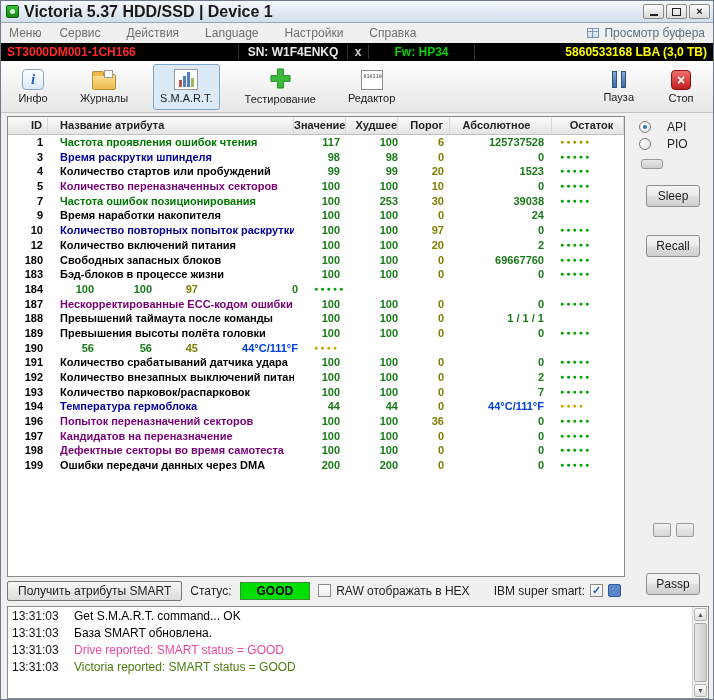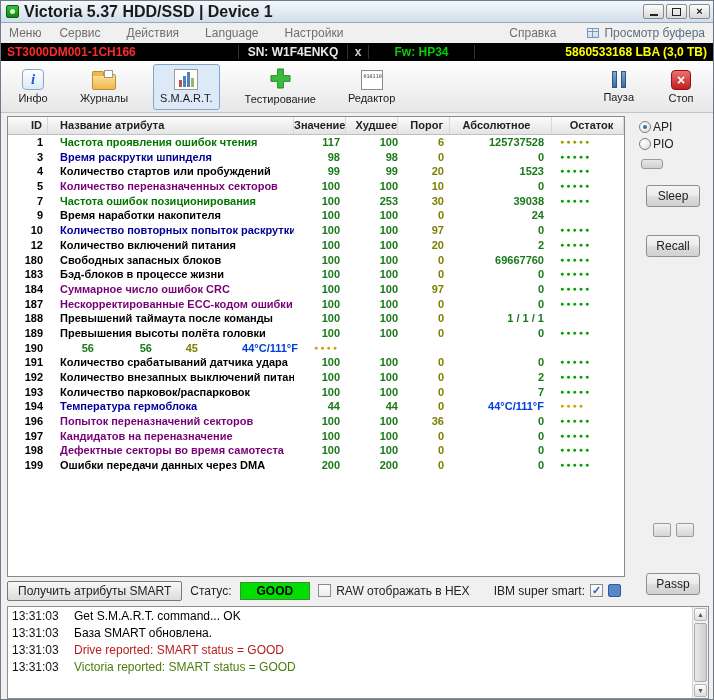--- a/index.html
+++ b/index.html
@@ -29,7 +29,7 @@
   .menu-items { display: flex; }
   .menu-item { margin-right: 26px; cursor: default; white-space: nowrap; }
   .menu-item:nth-child(1) { margin-right: 18px; }
-  .menu-item:nth-child(6) { margin-left: 140px; }
+  .menu-item:nth-child(6) { }
   .buffer-view { margin-left: auto; display: flex; align-items: center; gap: 5px; color: #5f6f7f; }
   .buffer-icon { width: 12px; height: 10px; border: 1px solid #7d96b5;
                  background: linear-gradient(#eaf1f9, #cfdff1); position: relative; }

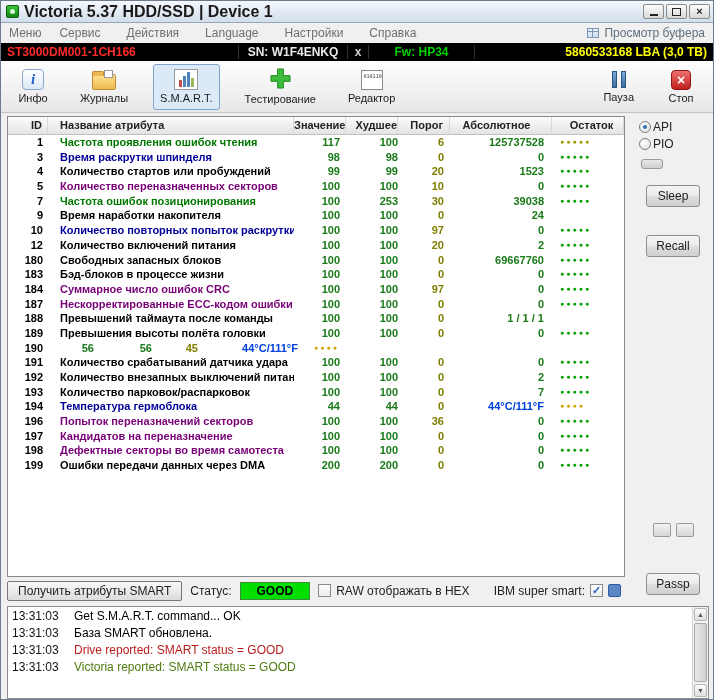--- a/index.html
+++ b/index.html
@@ -121,7 +121,7 @@
   
   .side-panel { flex: 1; display: flex; flex-direction: column; align-items: flex-start;
                 padding: 4px 2px 6px 8px; font-size: 12px; color: #222; }
-  .radio-row { display: flex; align-items: center; gap: 2px; margin-bottom: 3px; }
+  .radio-row { display: flex; align-items: center; gap: 16px; margin-bottom: 3px; }
   .radio { width: 12px; height: 12px; border-radius: 50%; border: 1px solid #7f7f7f;
            background: radial-gradient(circle at 35% 35%, #fff, #dcdcdc); position: relative; flex: 0 0 12px; }
   .radio.checked::after { content: ''; position: absolute; inset: 3px; border-radius: 50%; background: #2f71b8; }

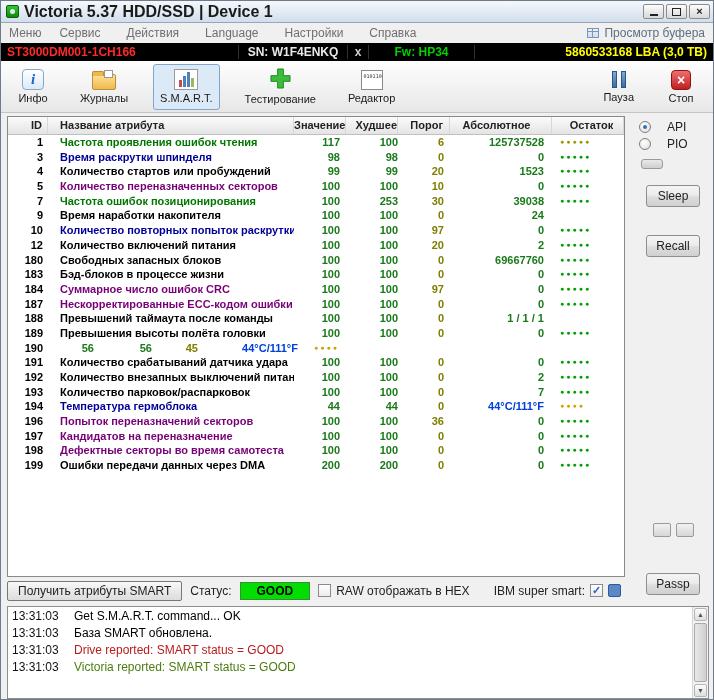--- a/index.html
+++ b/index.html
@@ -346,7 +346,6 @@
             </div>
             <div class="trow">
               <span class="cell c-id">184</span>
-              <span class="cell c-name" style="color: rgb(119, 0, 119);">Суммарное число ошибок CRC</span>
               <span class="cell c-val">100</span>
               <span class="cell c-worst">100</span>
               <span class="cell c-thr">97</span>

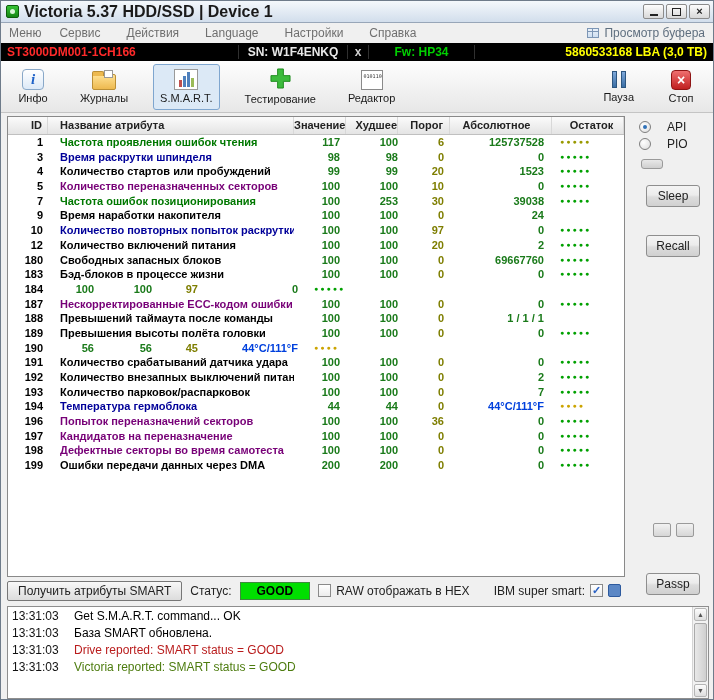--- a/index.html
+++ b/index.html
@@ -511,7 +511,7 @@
           </div>
           <div class="log-line">
             <span class="log-time">13:31:03</span>
-            <span class="log-text" style="color: #b91c1c;">Drive reported: SMART status = GOOD</span>
+            <span class="log-text" style="color: #ec4899;">Drive reported: SMART status = GOOD</span>
           </div>
           <div class="log-line">
             <span class="log-time">13:31:03</span>

